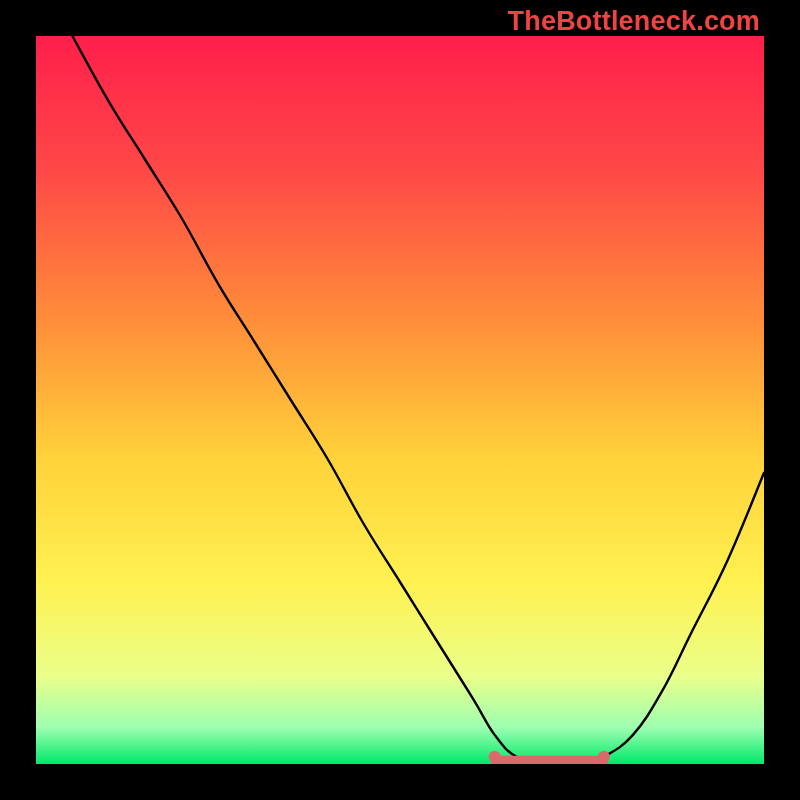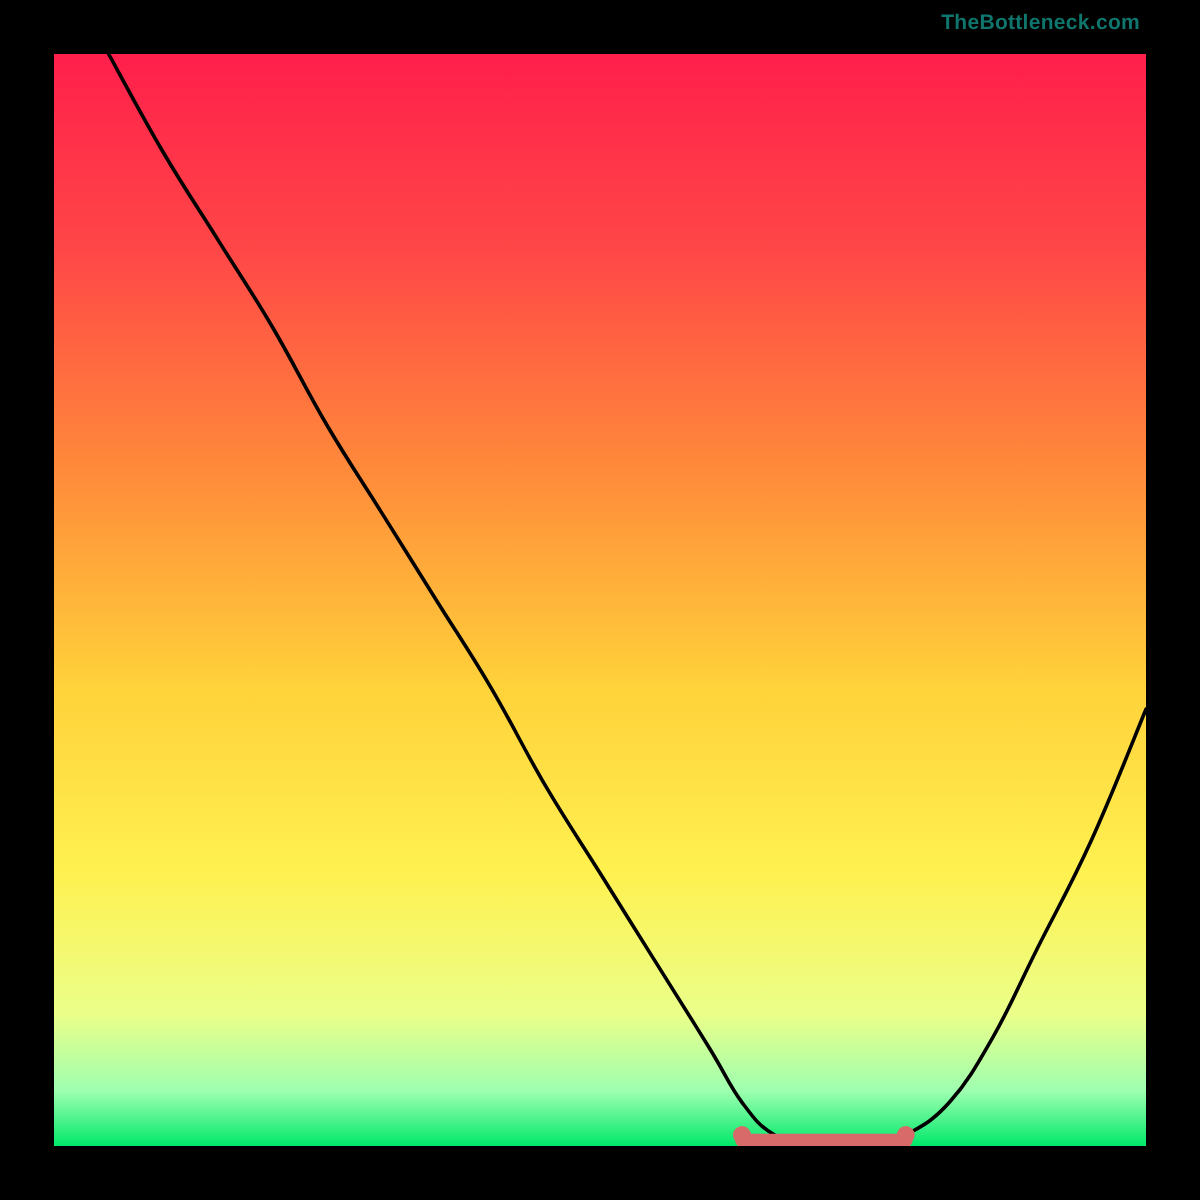--- a/index.html
+++ b/index.html
@@ -38,8 +38,8 @@
     position: absolute;
     top: 6px;
     right: 40px;
-    color: #0f766e;
-    font-size: 14px;
+    color: #ef4444;
+    font-size: 27px;
     font-weight: 600;
     letter-spacing: 0.2px;
   }

